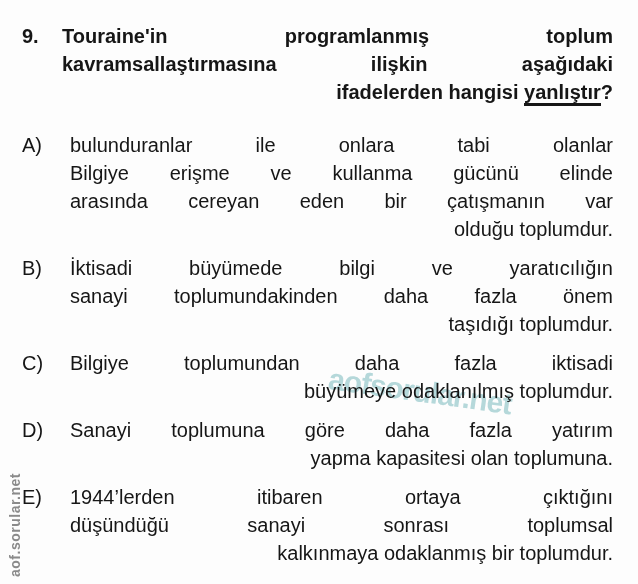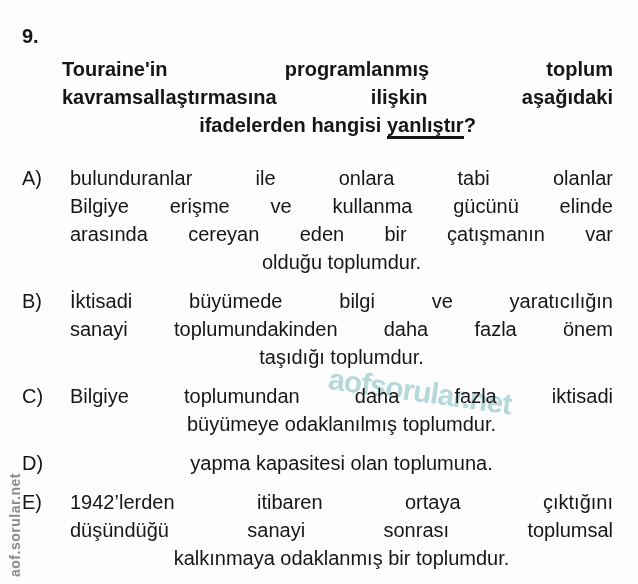--- a/index.html
+++ b/index.html
@@ -24,7 +24,7 @@
     line-height: 28px;
   }
   .q-num { width: 40px; flex-shrink: 0; }
-  .q-body { flex: 1; margin-top: 33px; }
+  .q-body { flex: 1; }
   .jline {
     text-align: justify;
     text-align-last: justify;

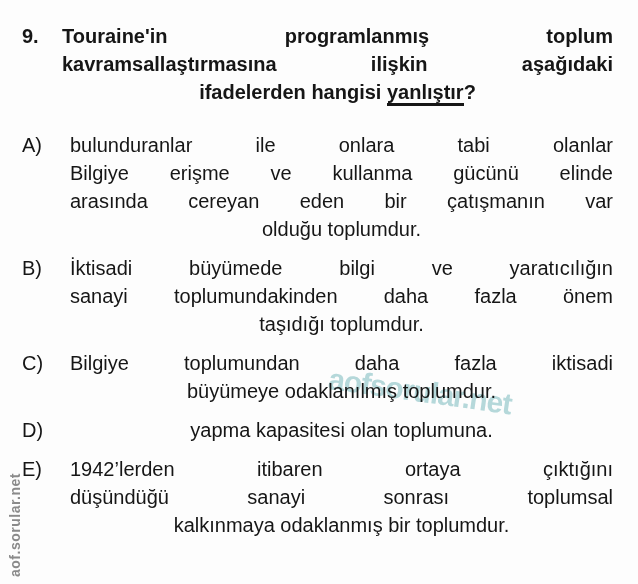--- a/index.html
+++ b/index.html
@@ -30,7 +30,7 @@
     text-align-last: justify;
     text-justify: inter-word;
   }
-  .lline { text-align: center; }
+  .lline { text-align: right; }
   .uword {
     border-bottom: 3px solid #161616;
     padding-bottom: 0px;

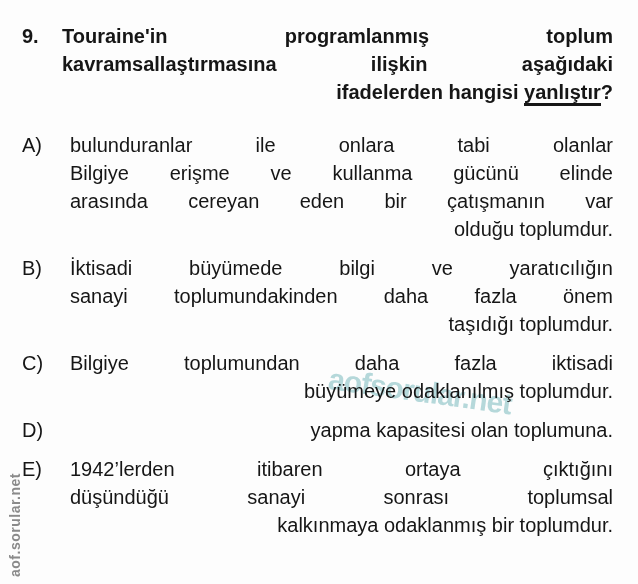--- a/index.html
+++ b/index.html
@@ -126,6 +126,7 @@
       <div class="option">
         <div class="opt-letter">D)</div>
         <div class="opt-body">
+          <div class="jline">Sanayi toplumuna göre daha fazla yatırım</div>
           <div class="lline">yapma kapasitesi olan toplumuna.</div>
         </div>
       </div>

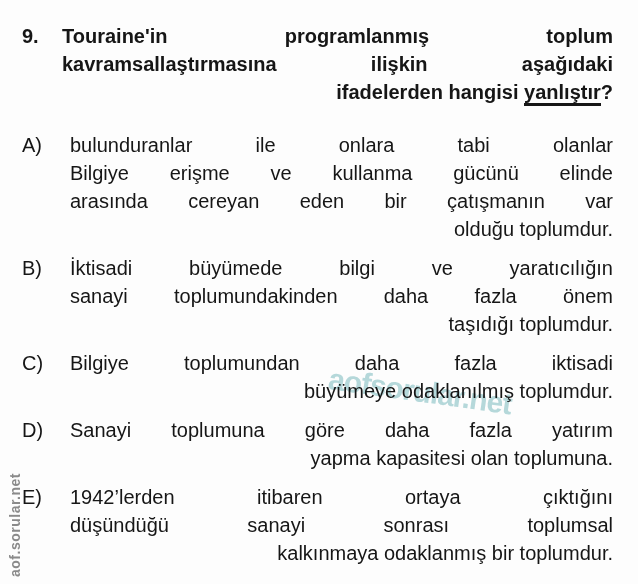--- a/index.html
+++ b/index.html
@@ -134,7 +134,7 @@
       <div class="option">
         <div class="opt-letter">E)</div>
         <div class="opt-body">
-          <div class="jline">1942’lerden itibaren ortaya çıktığını</div>
+          <div class="jline">1944’lerden itibaren ortaya çıktığını</div>
           <div class="jline">düşündüğü sanayi sonrası toplumsal</div>
           <div class="lline">kalkınmaya odaklanmış bir toplumdur.</div>
         </div>

